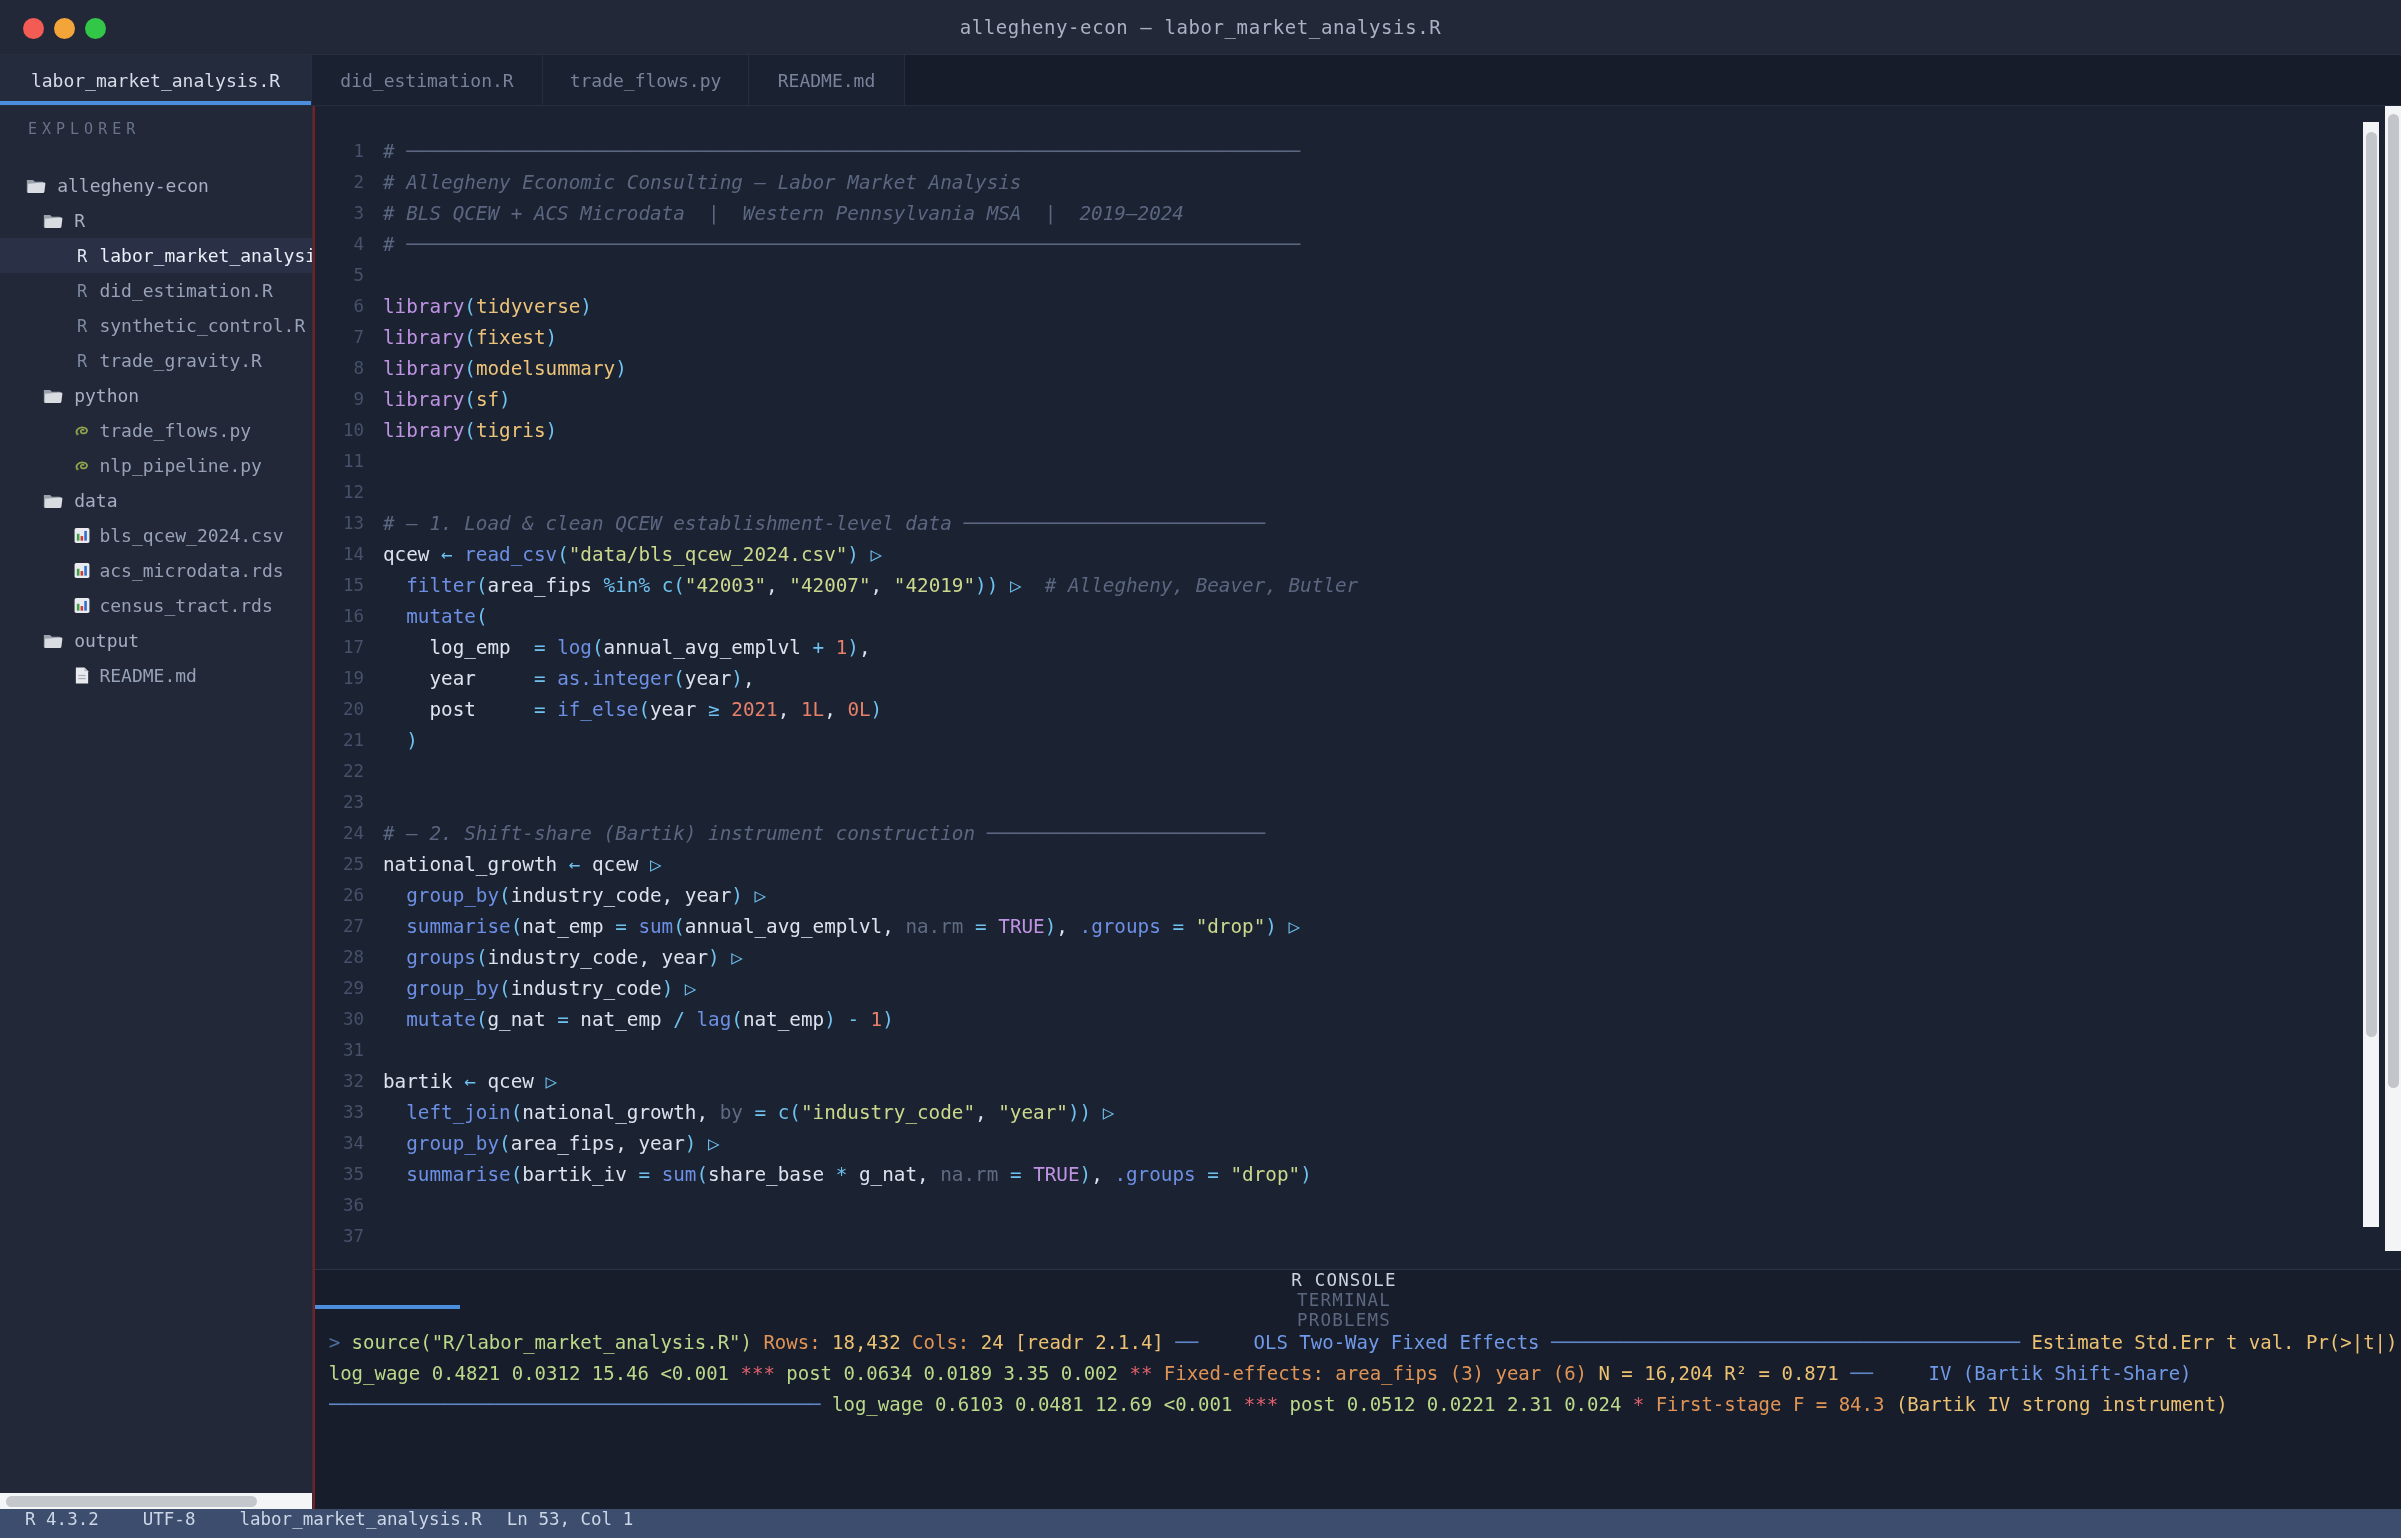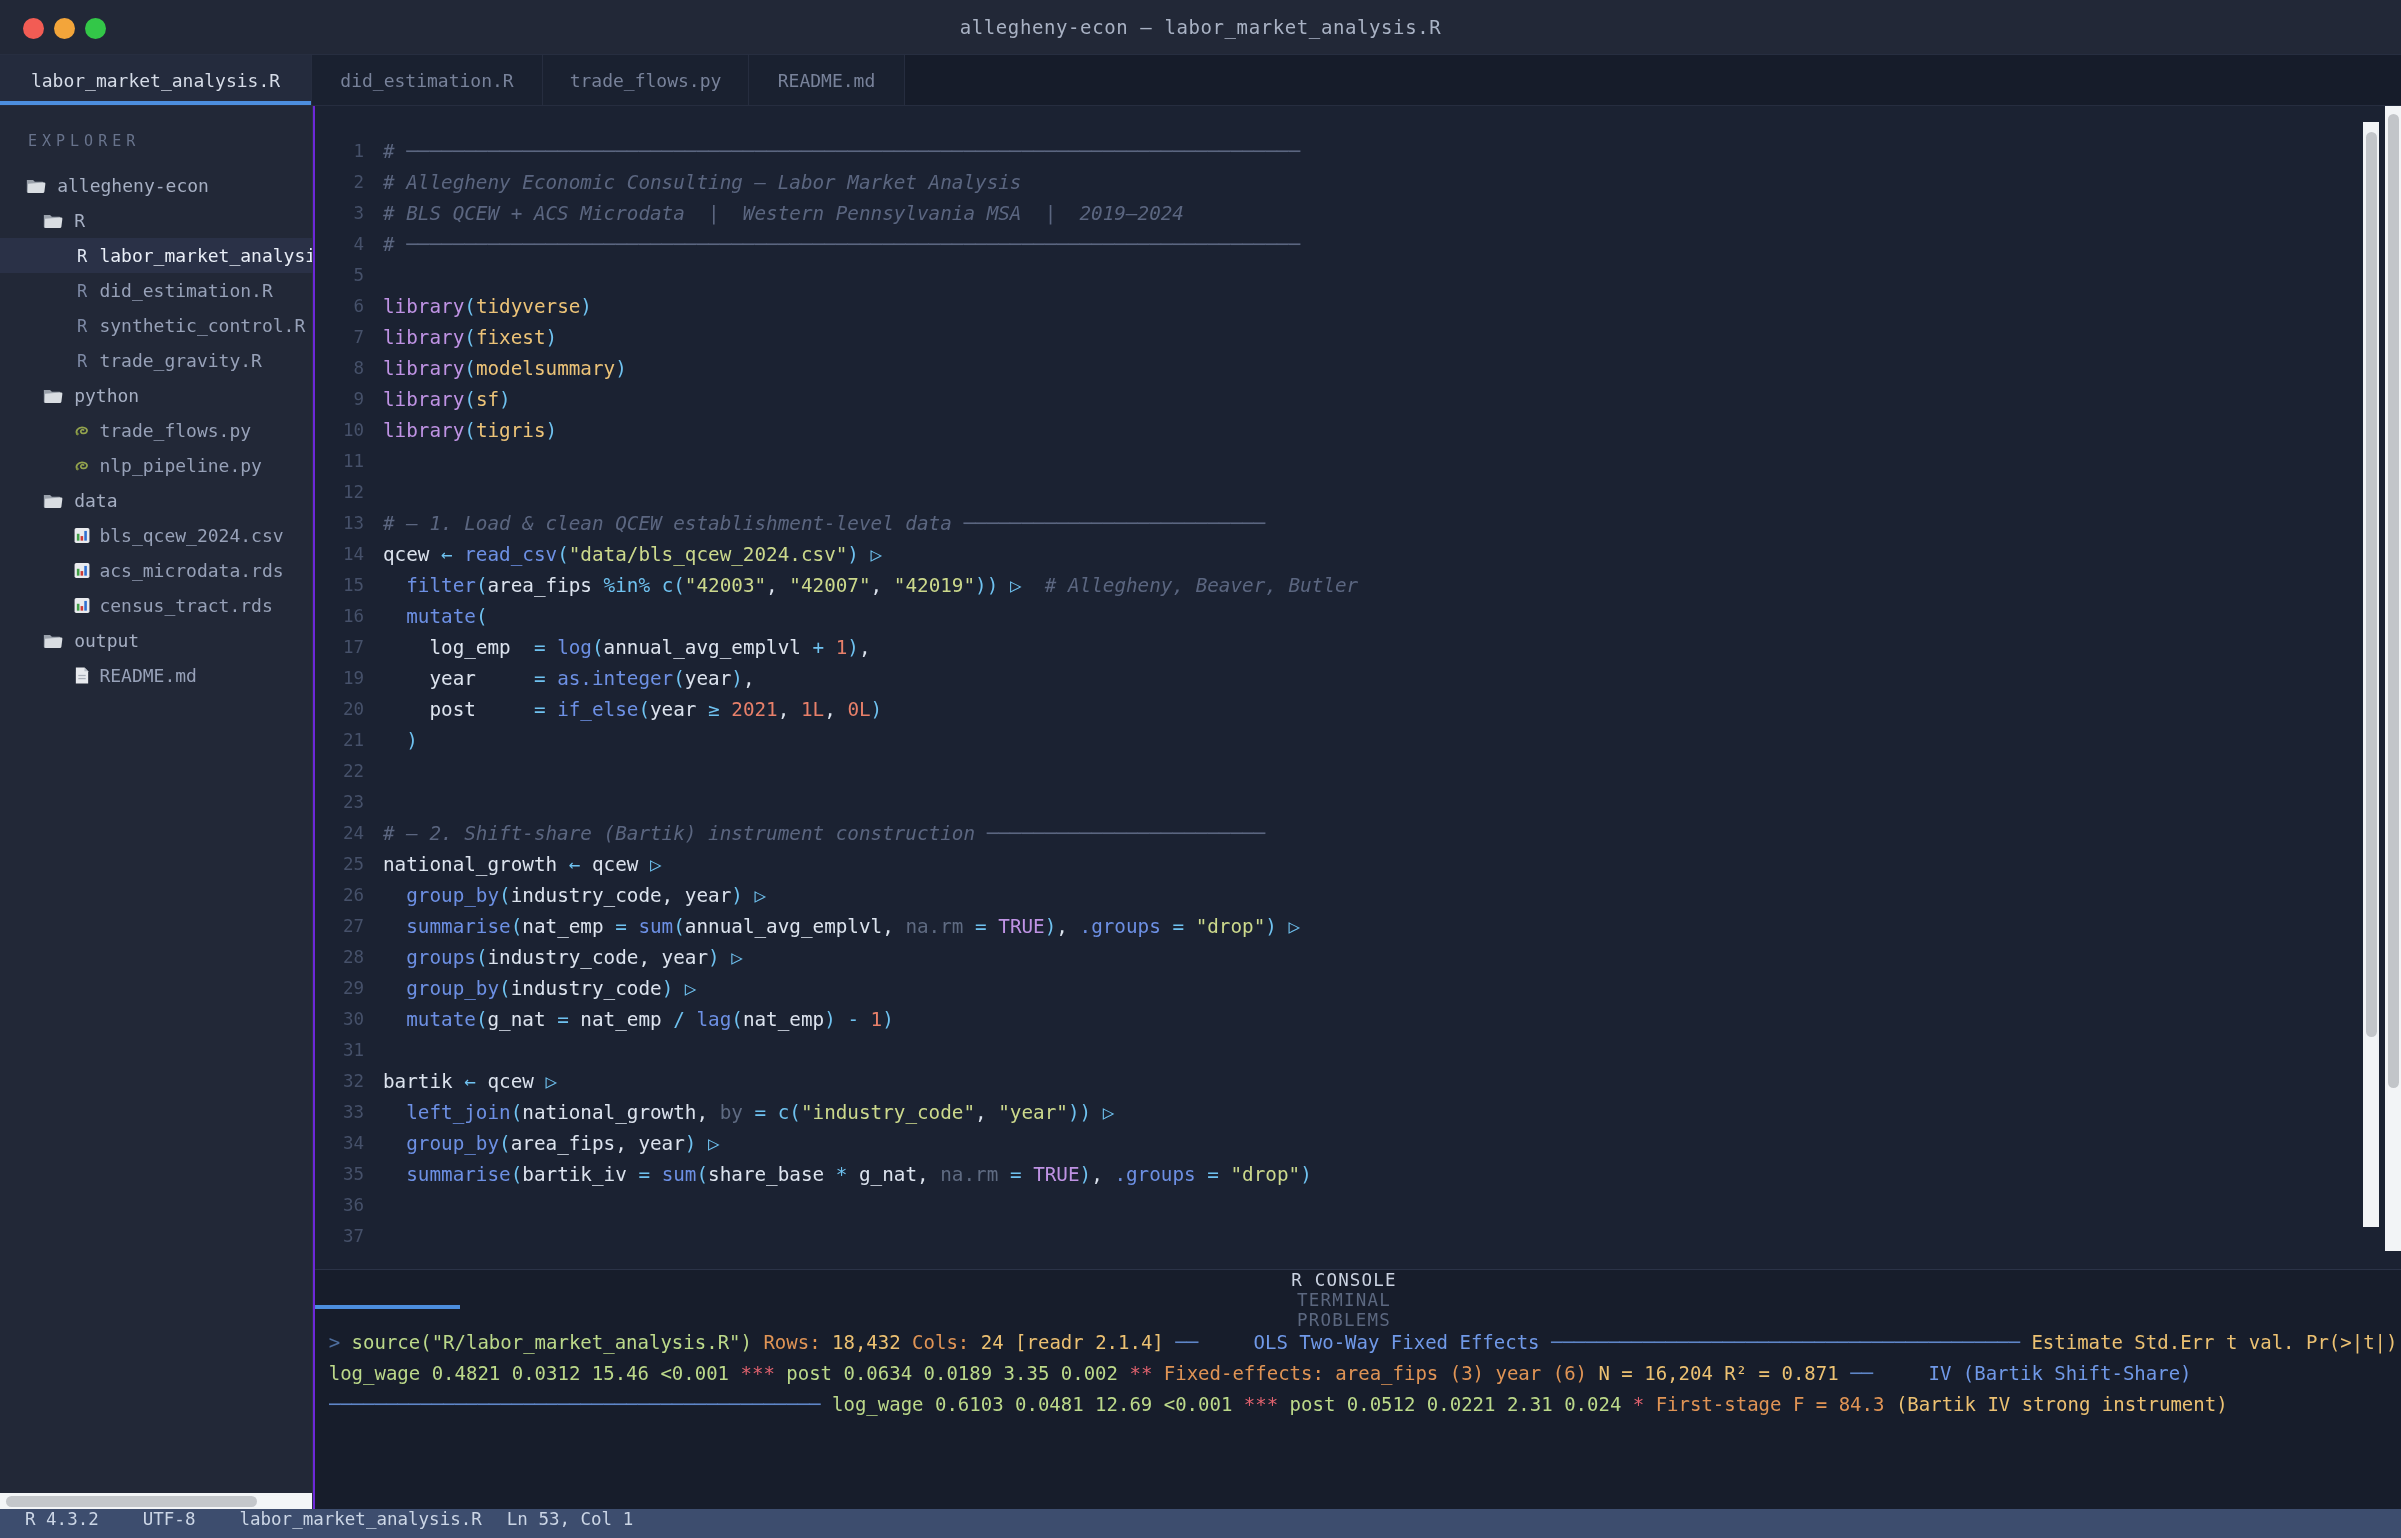--- a/index.html
+++ b/index.html
@@ -5,7 +5,7 @@
   * { margin:0; padding:0; box-sizing:border-box; }
   html,body { width:2401px; height:1539px; overflow:hidden; }
   body { font-family:"DejaVu Sans Mono", monospace; background:#1b2232; }
-  .app { position:relative; width:2401px; height:1539px; background:#6d28d9; overflow:hidden; }
+  .app { position:relative; width:2401px; height:1539px; background:#7f1d1d; overflow:hidden; }
 
   
   .titlebar { position:absolute; left:0; top:0; width:100%; height:55px; background:#222837;

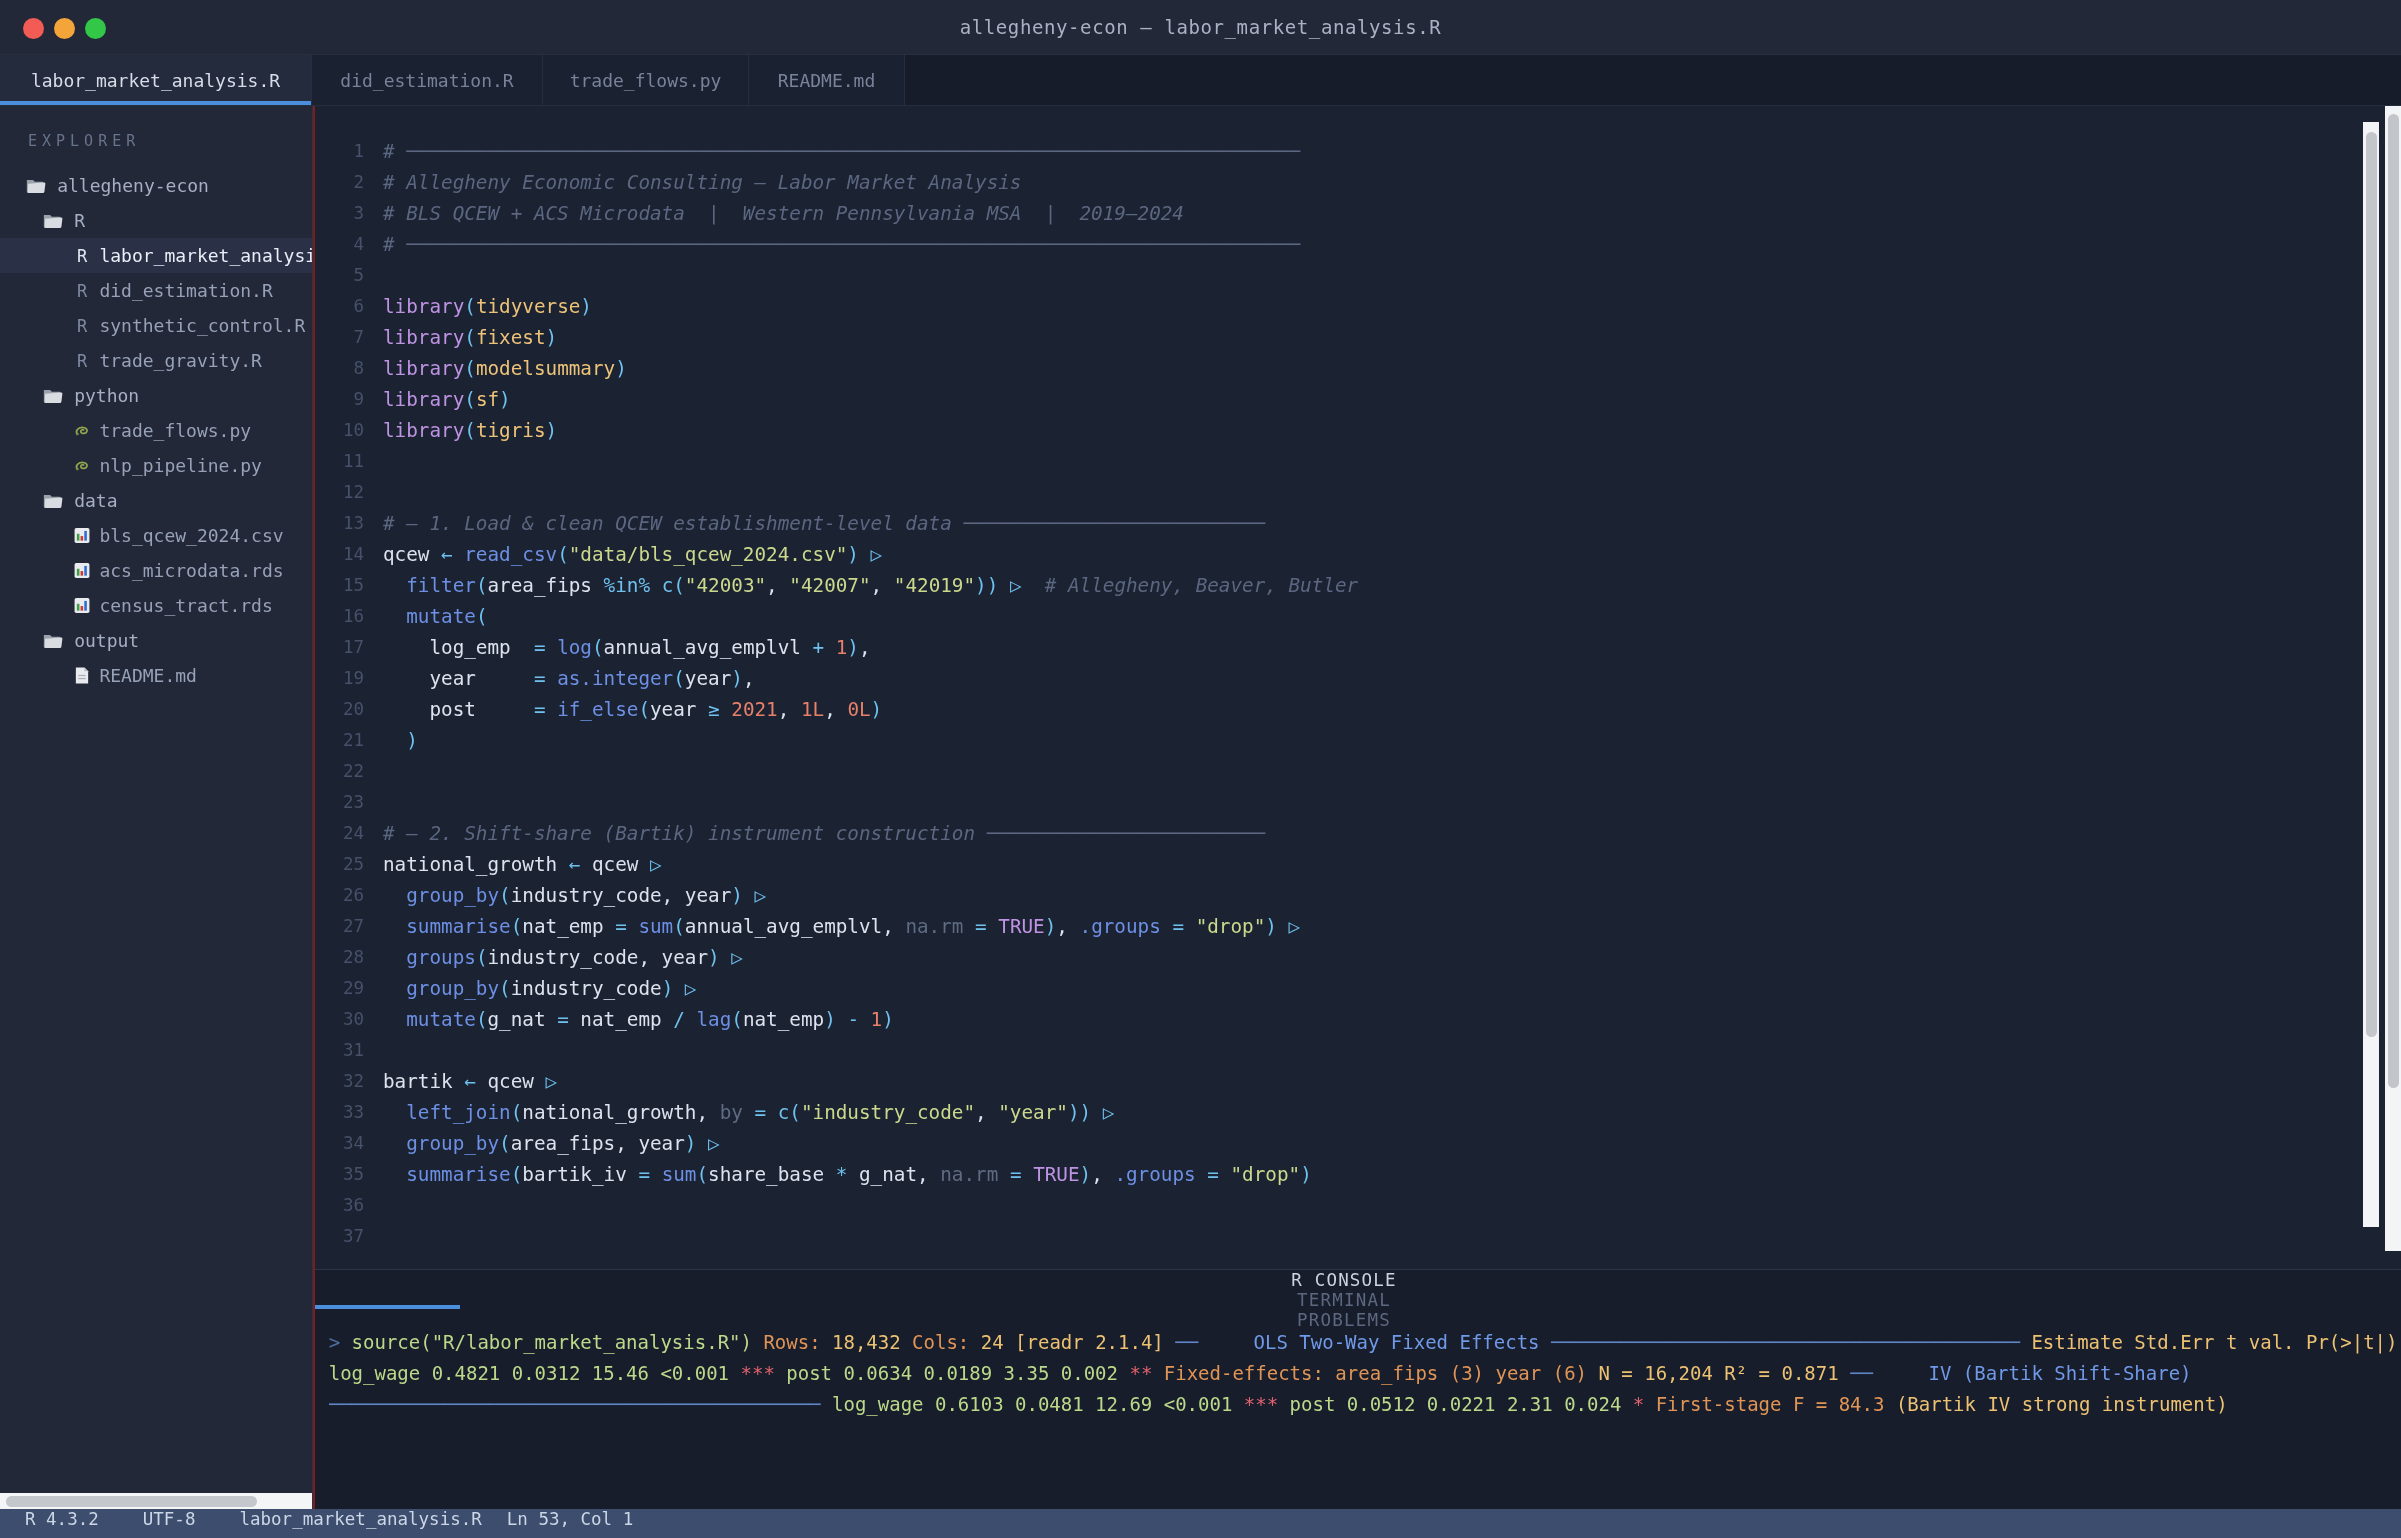--- a/index.html
+++ b/index.html
@@ -28,7 +28,7 @@
   
   .sidebar { position:absolute; left:0; top:106px; width:313px; height:1403px; background:#222837;
              border-right:1.2px solid #2b3347; overflow:hidden; }
-  .exp-head { position:absolute; left:28px; top:13.7px; font-size:15px; letter-spacing:5px; color:#68738c;margin-top:12px; }
+  .exp-head { position:absolute; left:28px; top:13.7px; font-size:15px; letter-spacing:5px; color:#68738c; }
   .tree { position:absolute; left:0; top:62px; width:100%; }
   .trow { height:35px; display:flex; align-items:center; width:313px; }
   .trow.sel { background:#2a3147; }

